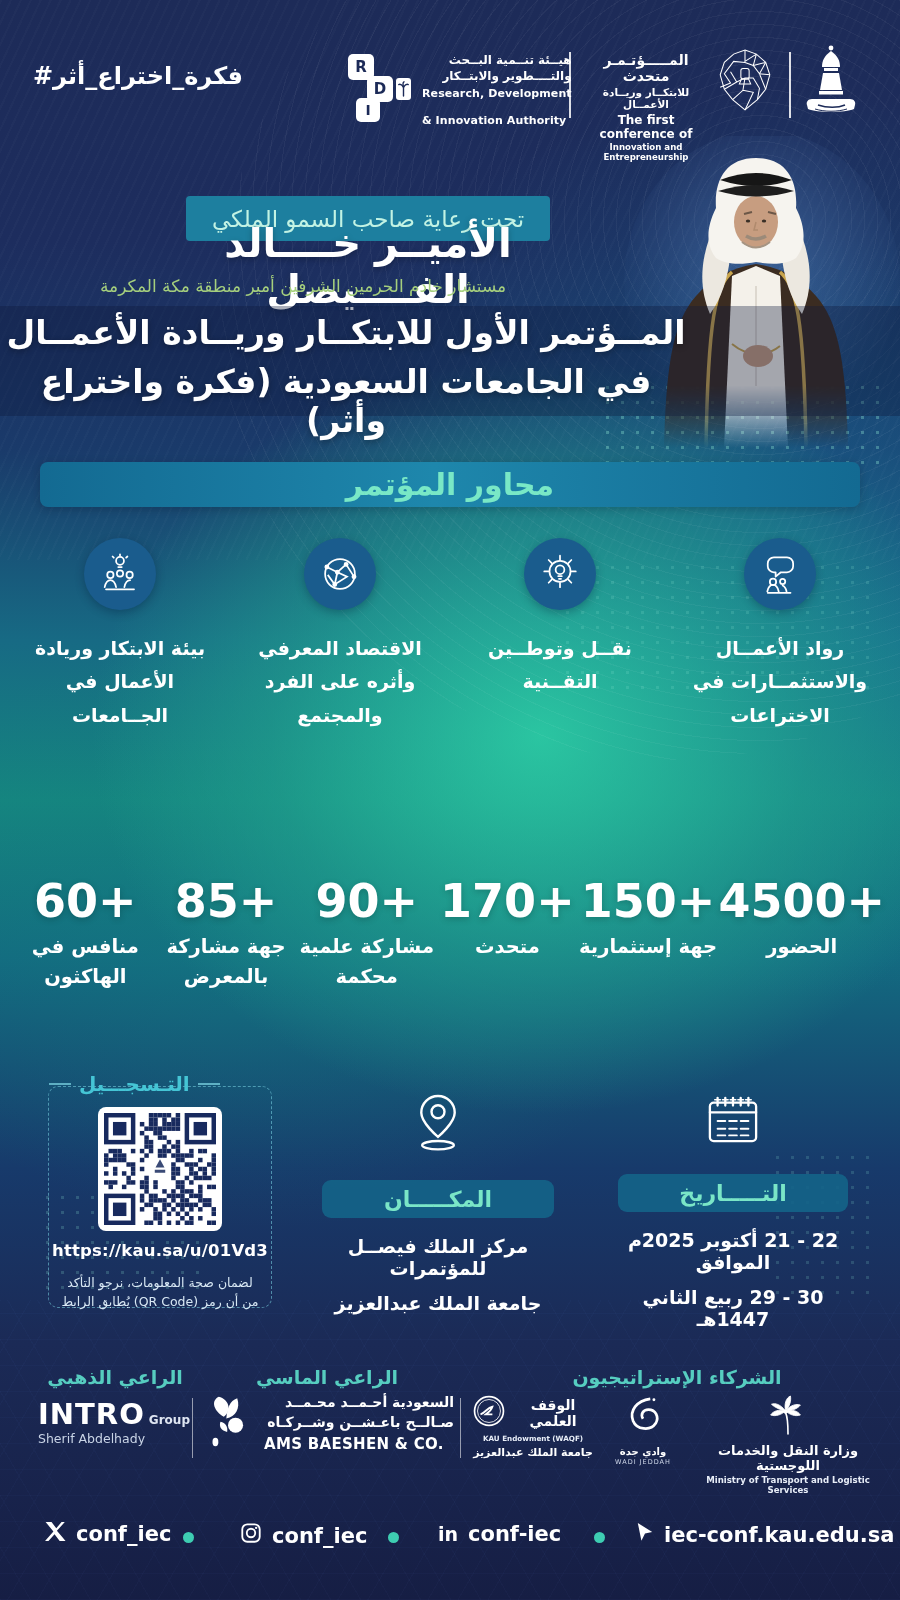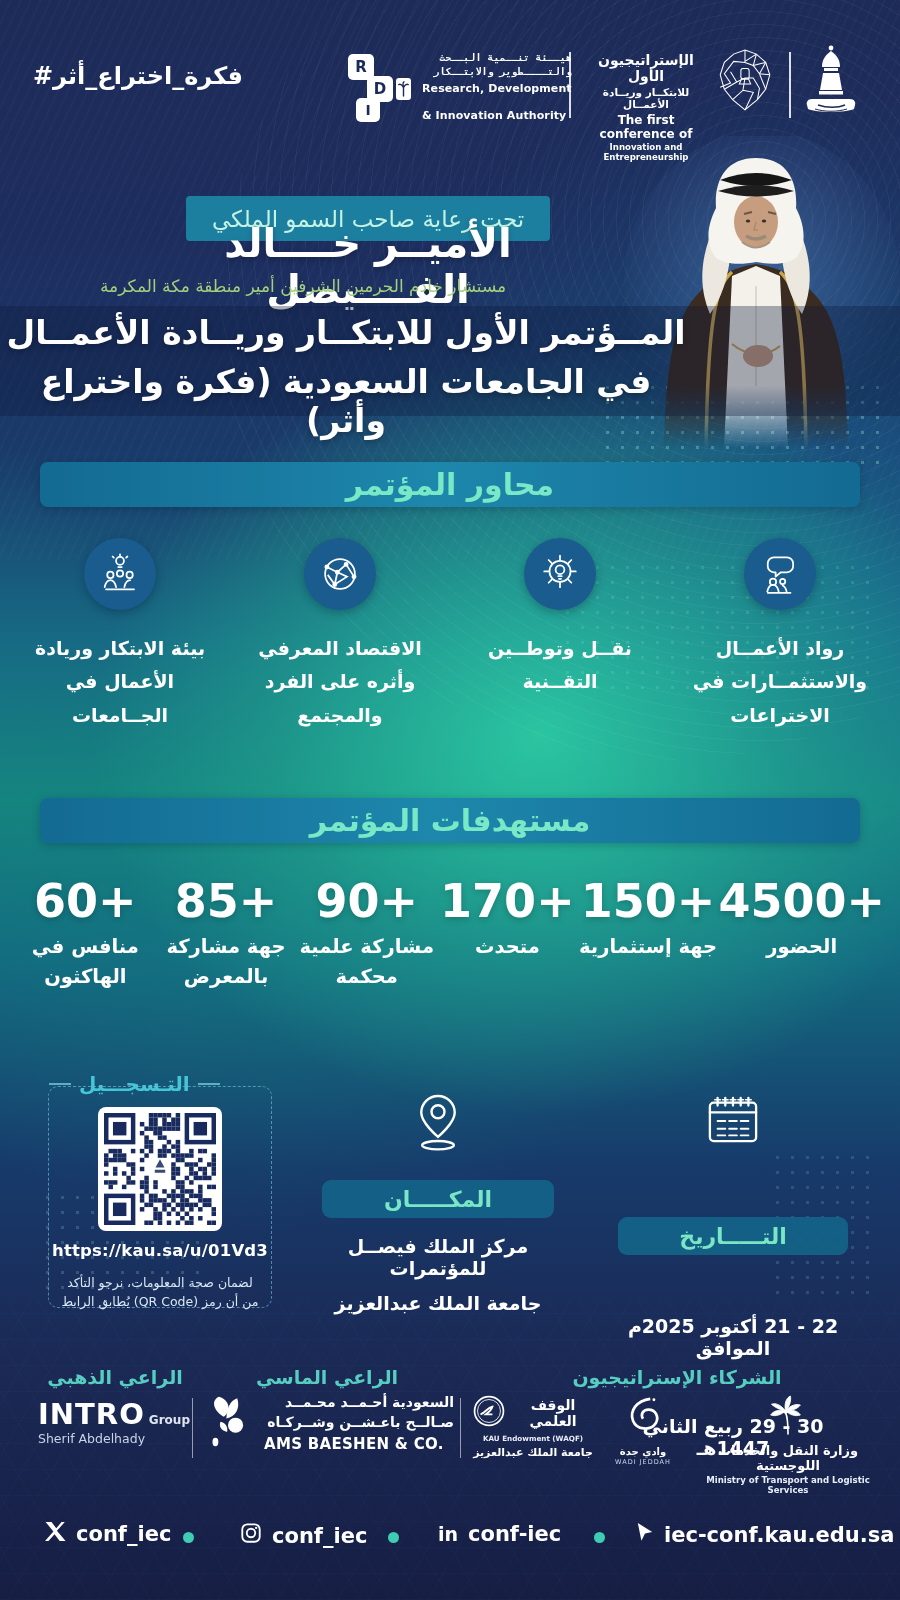--- a/index.html
+++ b/index.html
@@ -36,7 +36,7 @@
   .blk.i{left:8px;top:48px;width:24px;height:24px;font-size:14px;}
   .blk.p{left:48px;top:28px;width:15px;height:22px;border-radius:3px;}
   .rdi-text{padding-top:2px;}
-  .rdi-ar{direction:rtl;text-align:right;font-size:10px;font-weight:bold;line-height:1.35;font-family:Liberation Mono, monospace;}
+  .rdi-ar{direction:rtl;text-align:right;font-size:12px;font-weight:bold;line-height:1.35;}
   .rdi-en{font-size:11px;font-weight:bold;line-height:1.25;margin-top:3px;letter-spacing:.1px;}
   .vline{width:1.5px;background:rgba(255,255,255,.85);}
   .hl1{left:569px;top:52px;height:66px;}

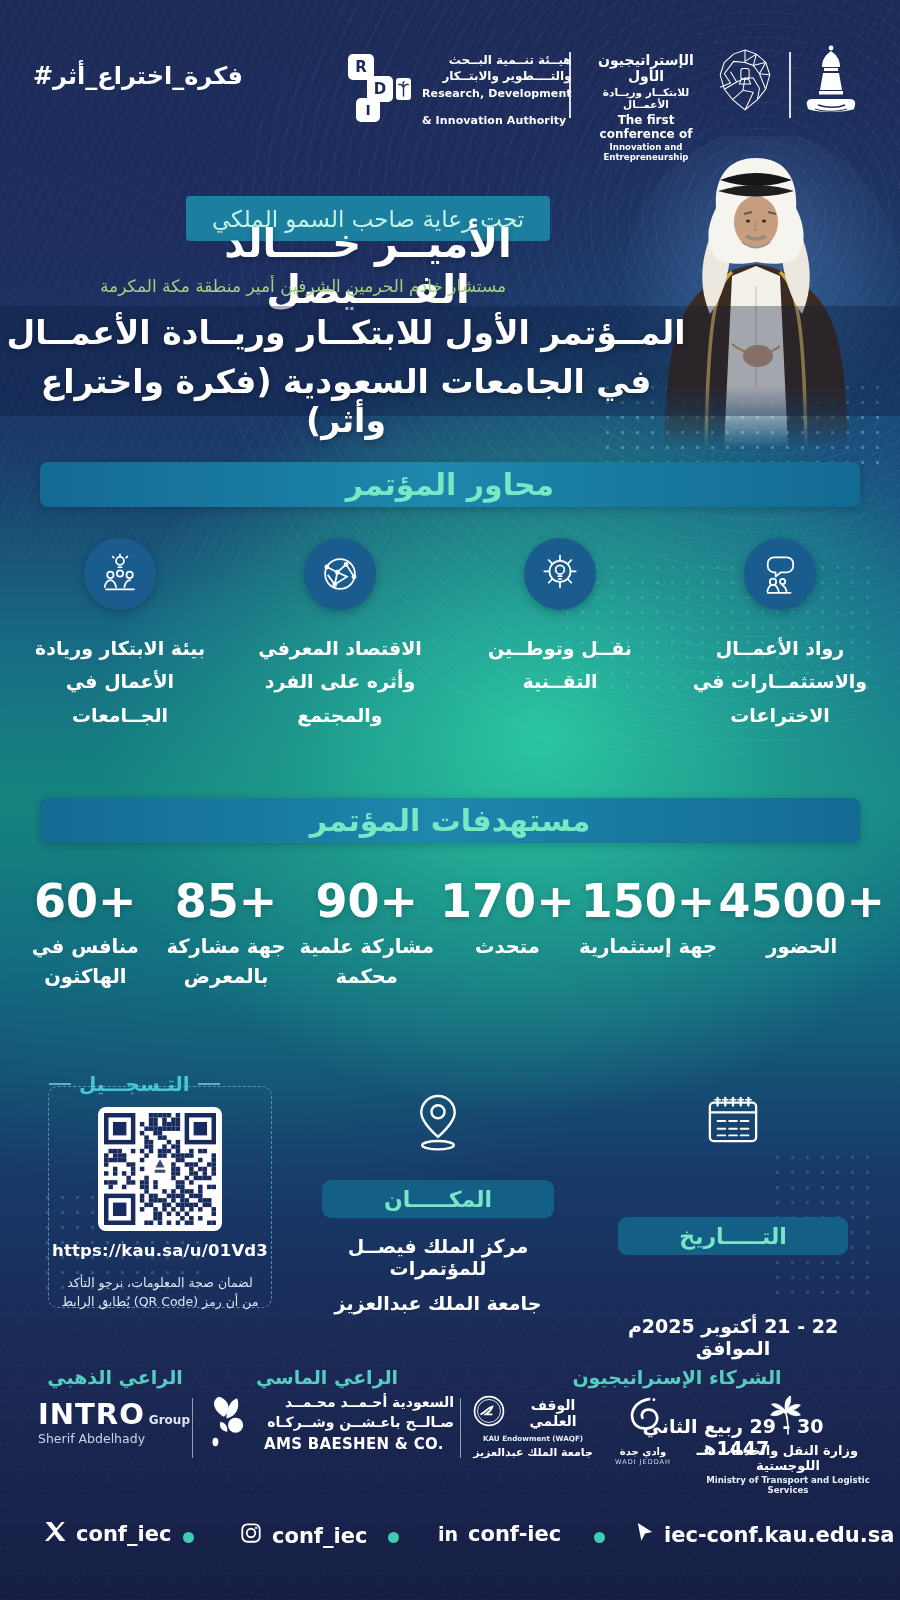--- a/index.html
+++ b/index.html
@@ -162,7 +162,7 @@
   <div class="abs vline hl1"></div>
 
   <div class="abs conf">
-    <div class="conf-ar1">الإستراتيجيون الأول</div>
+    <div class="conf-ar1">المـــــؤتـمـر متحدث</div>
     <div class="conf-ar2">للابتكــار وريــادة الأعمــال</div>
     <div class="conf-en1">The first conference of</div>
     <div class="conf-en2">Innovation and Entrepreneurship</div>

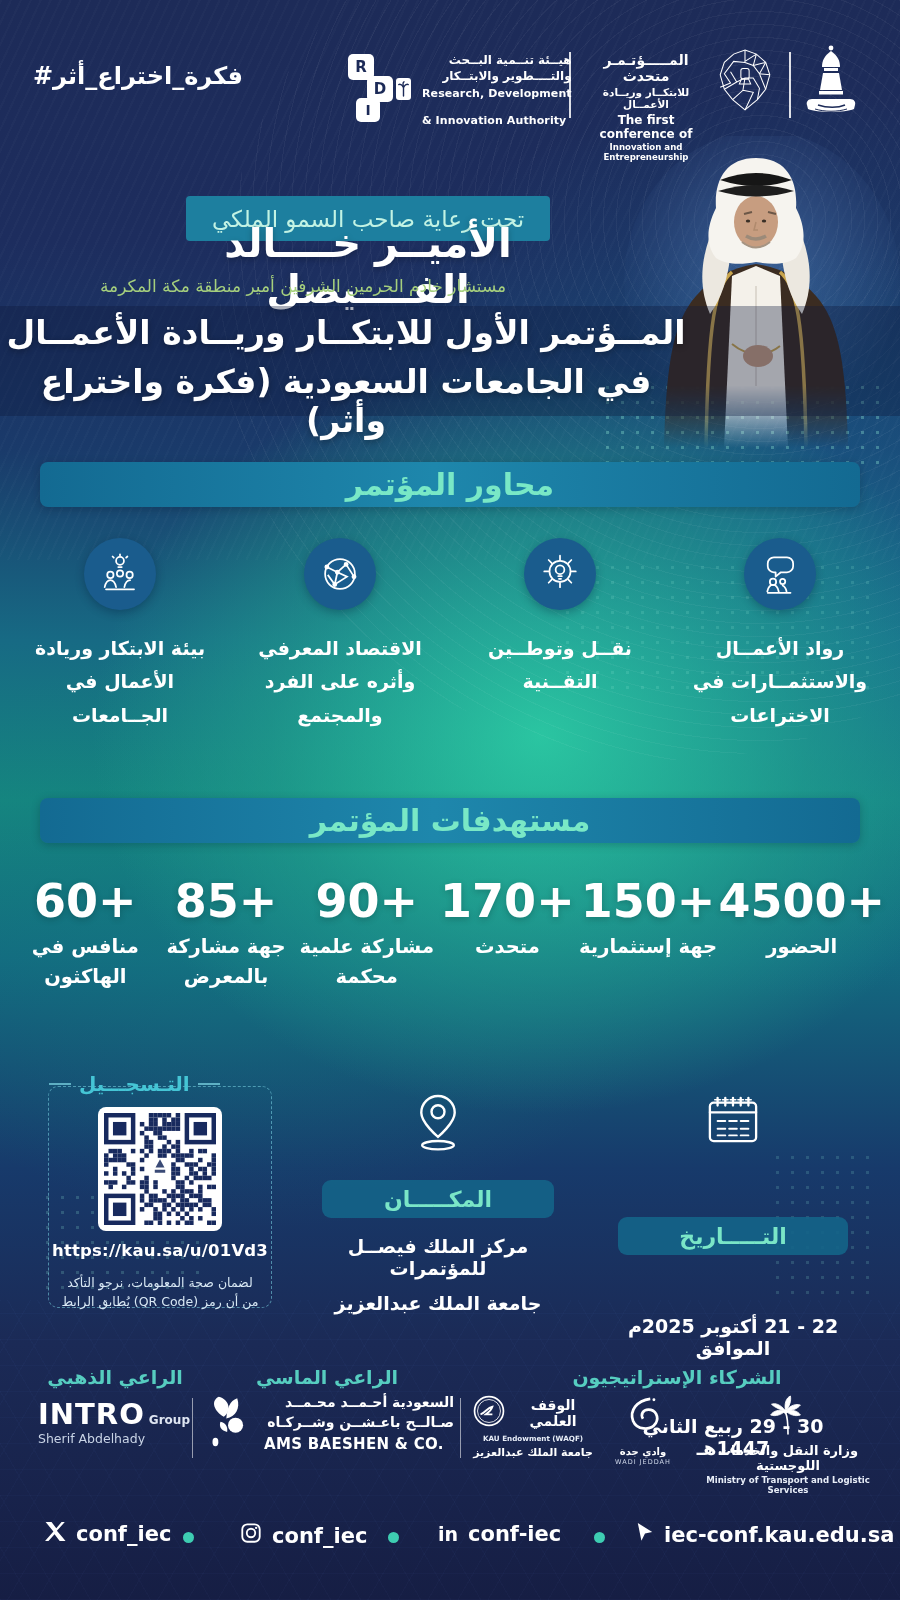--- a/index.html
+++ b/index.html
@@ -288,7 +288,6 @@
     </div>
   </div>
 
-  <div class="abs banner b2">مستهدفات المؤتمر</div>
 
   <div class="abs stats">
     <div class="stat">

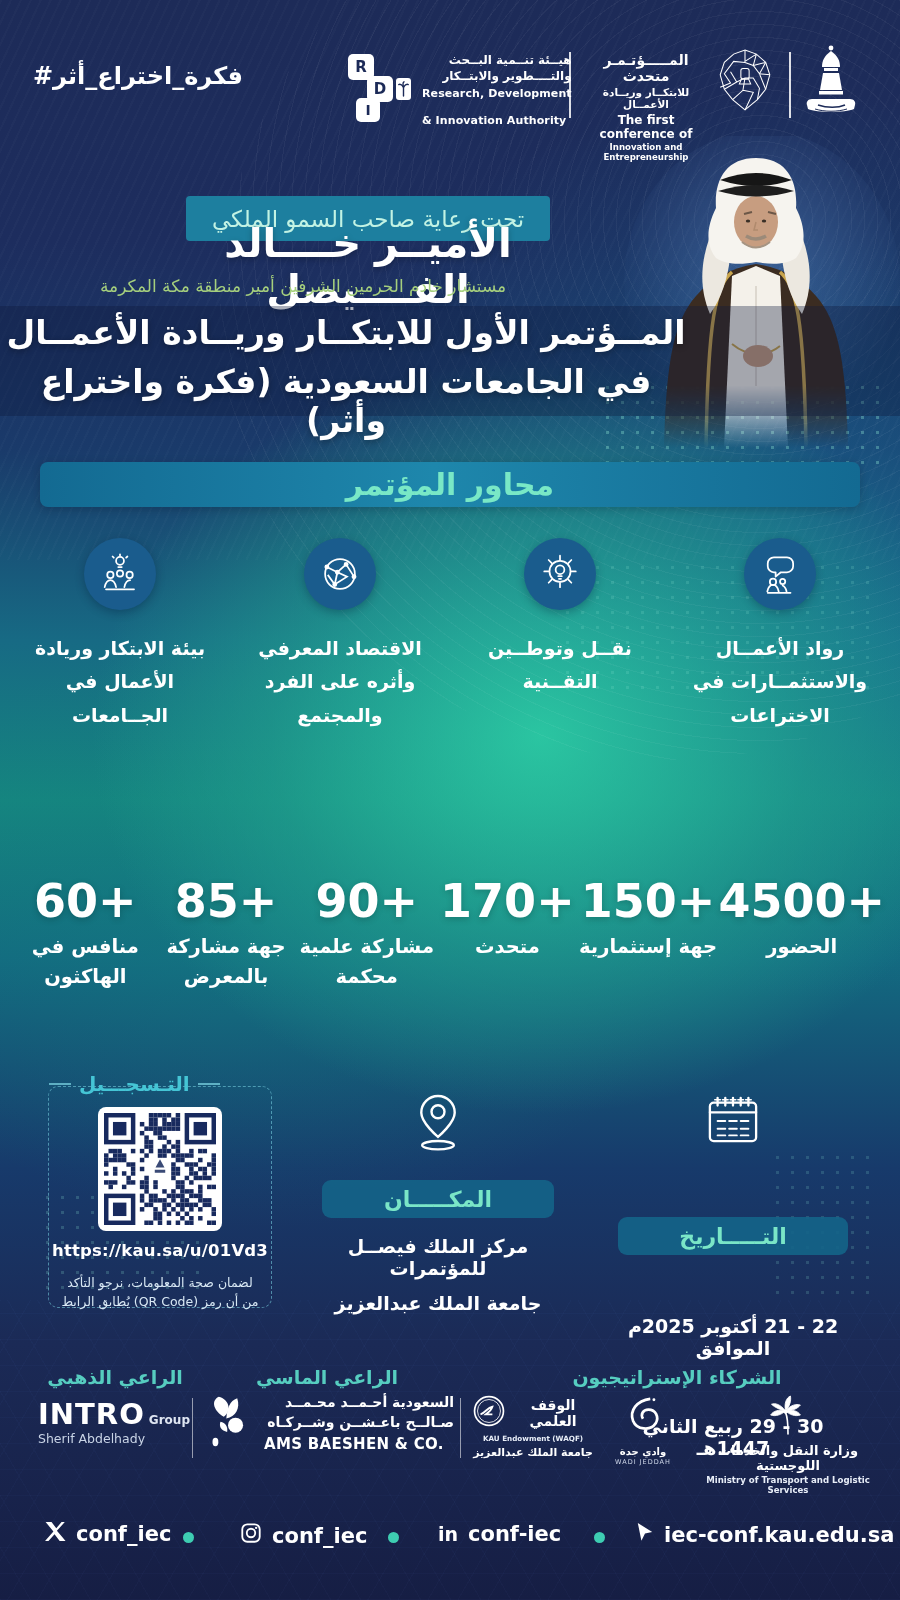--- a/index.html
+++ b/index.html
@@ -86,7 +86,7 @@
   
   .infocol{display:flex;flex-direction:column;align-items:center;}
   .loccol{left:322px;top:1092px;width:232px;}
-  .datecol{left:618px;top:1094px;width:230px;gap:43px;}
+  .datecol{left:618px;top:1094px;width:230px;}
   .minibanner{margin-top:24px;width:100%;height:38px;border-radius:9px;background:rgba(20,100,136,.9);
     display:flex;align-items:center;justify-content:center;direction:rtl;font-size:22px;font-weight:bold;color:#7ae6c7;}
   .infoline1{margin-top:17px;direction:rtl;font-size:19px;font-weight:bold;text-align:center;}

